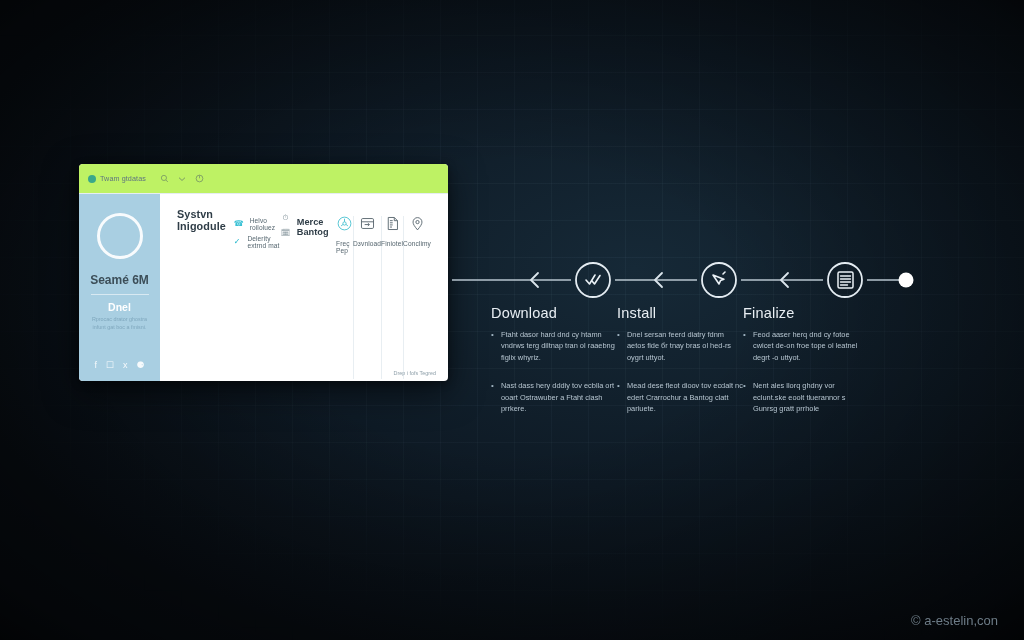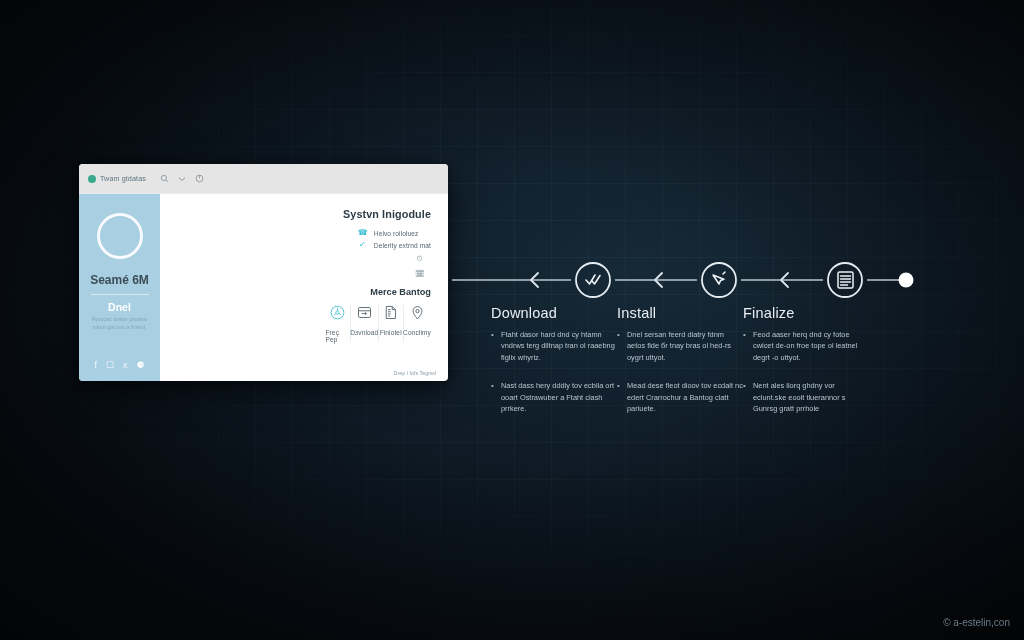--- a/index.html
+++ b/index.html
@@ -50,7 +50,7 @@
   }
   .card-topbar {
     height: 30px;
-    background: #e5e5e5;
+    background: #bef264;
     border-bottom: 1px solid #e6edf2;
     display: flex;
     align-items: center;

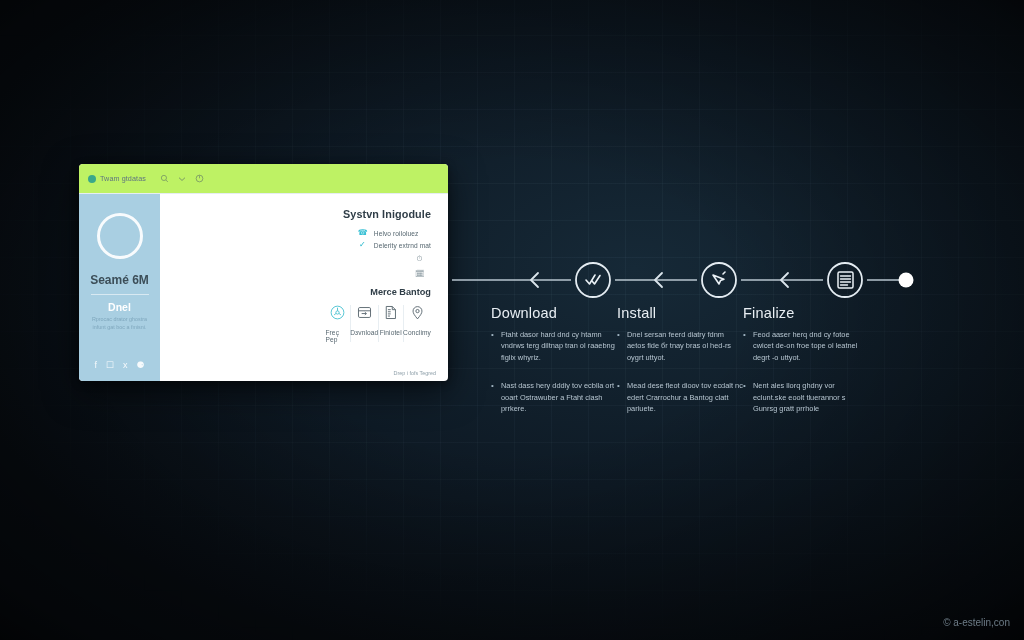--- a/index.html
+++ b/index.html
@@ -133,7 +133,7 @@
     flex: 1;
     padding: 14px 17px 0 17px;
     position: relative;
-    display: flex; flex-direction: column; align-items: flex-end;
+    display: flex; flex-direction: row;
   }
   .main-heading {
     font-size: 10.8px; font-weight: bold; color: #2f3d47;

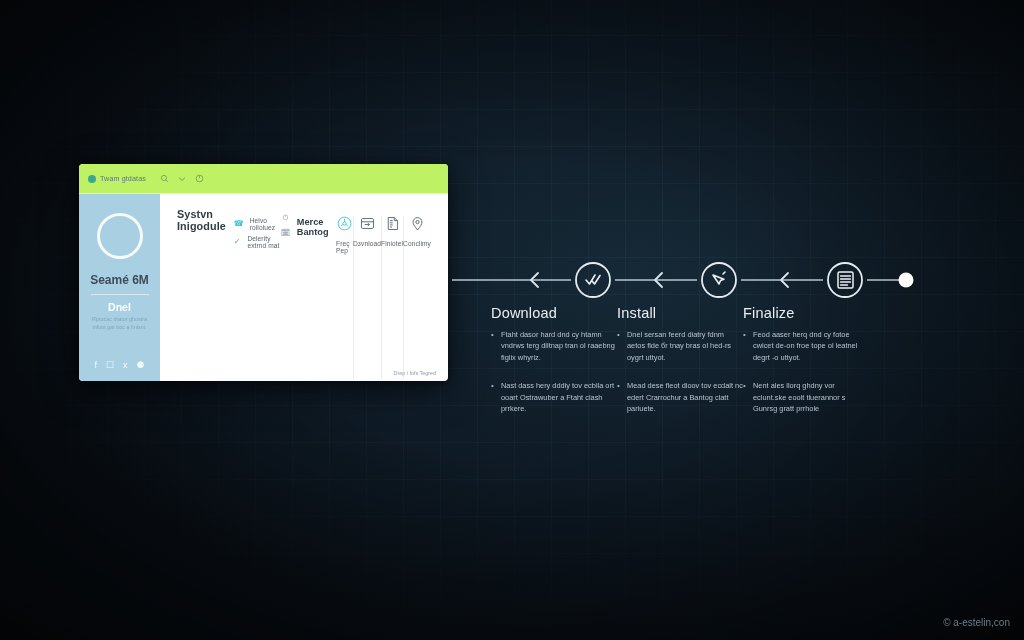--- a/index.html
+++ b/index.html
@@ -215,8 +215,8 @@
   }
 
   .watermark {
-    position: absolute; right: 14px; bottom: 12px;
-    font-size: 10px; color: #6d7c87;
+    position: absolute; right: 26px; bottom: 12px;
+    font-size: 13px; color: #6d7c87;
     filter: blur(0.35px);
   }
 </style>

